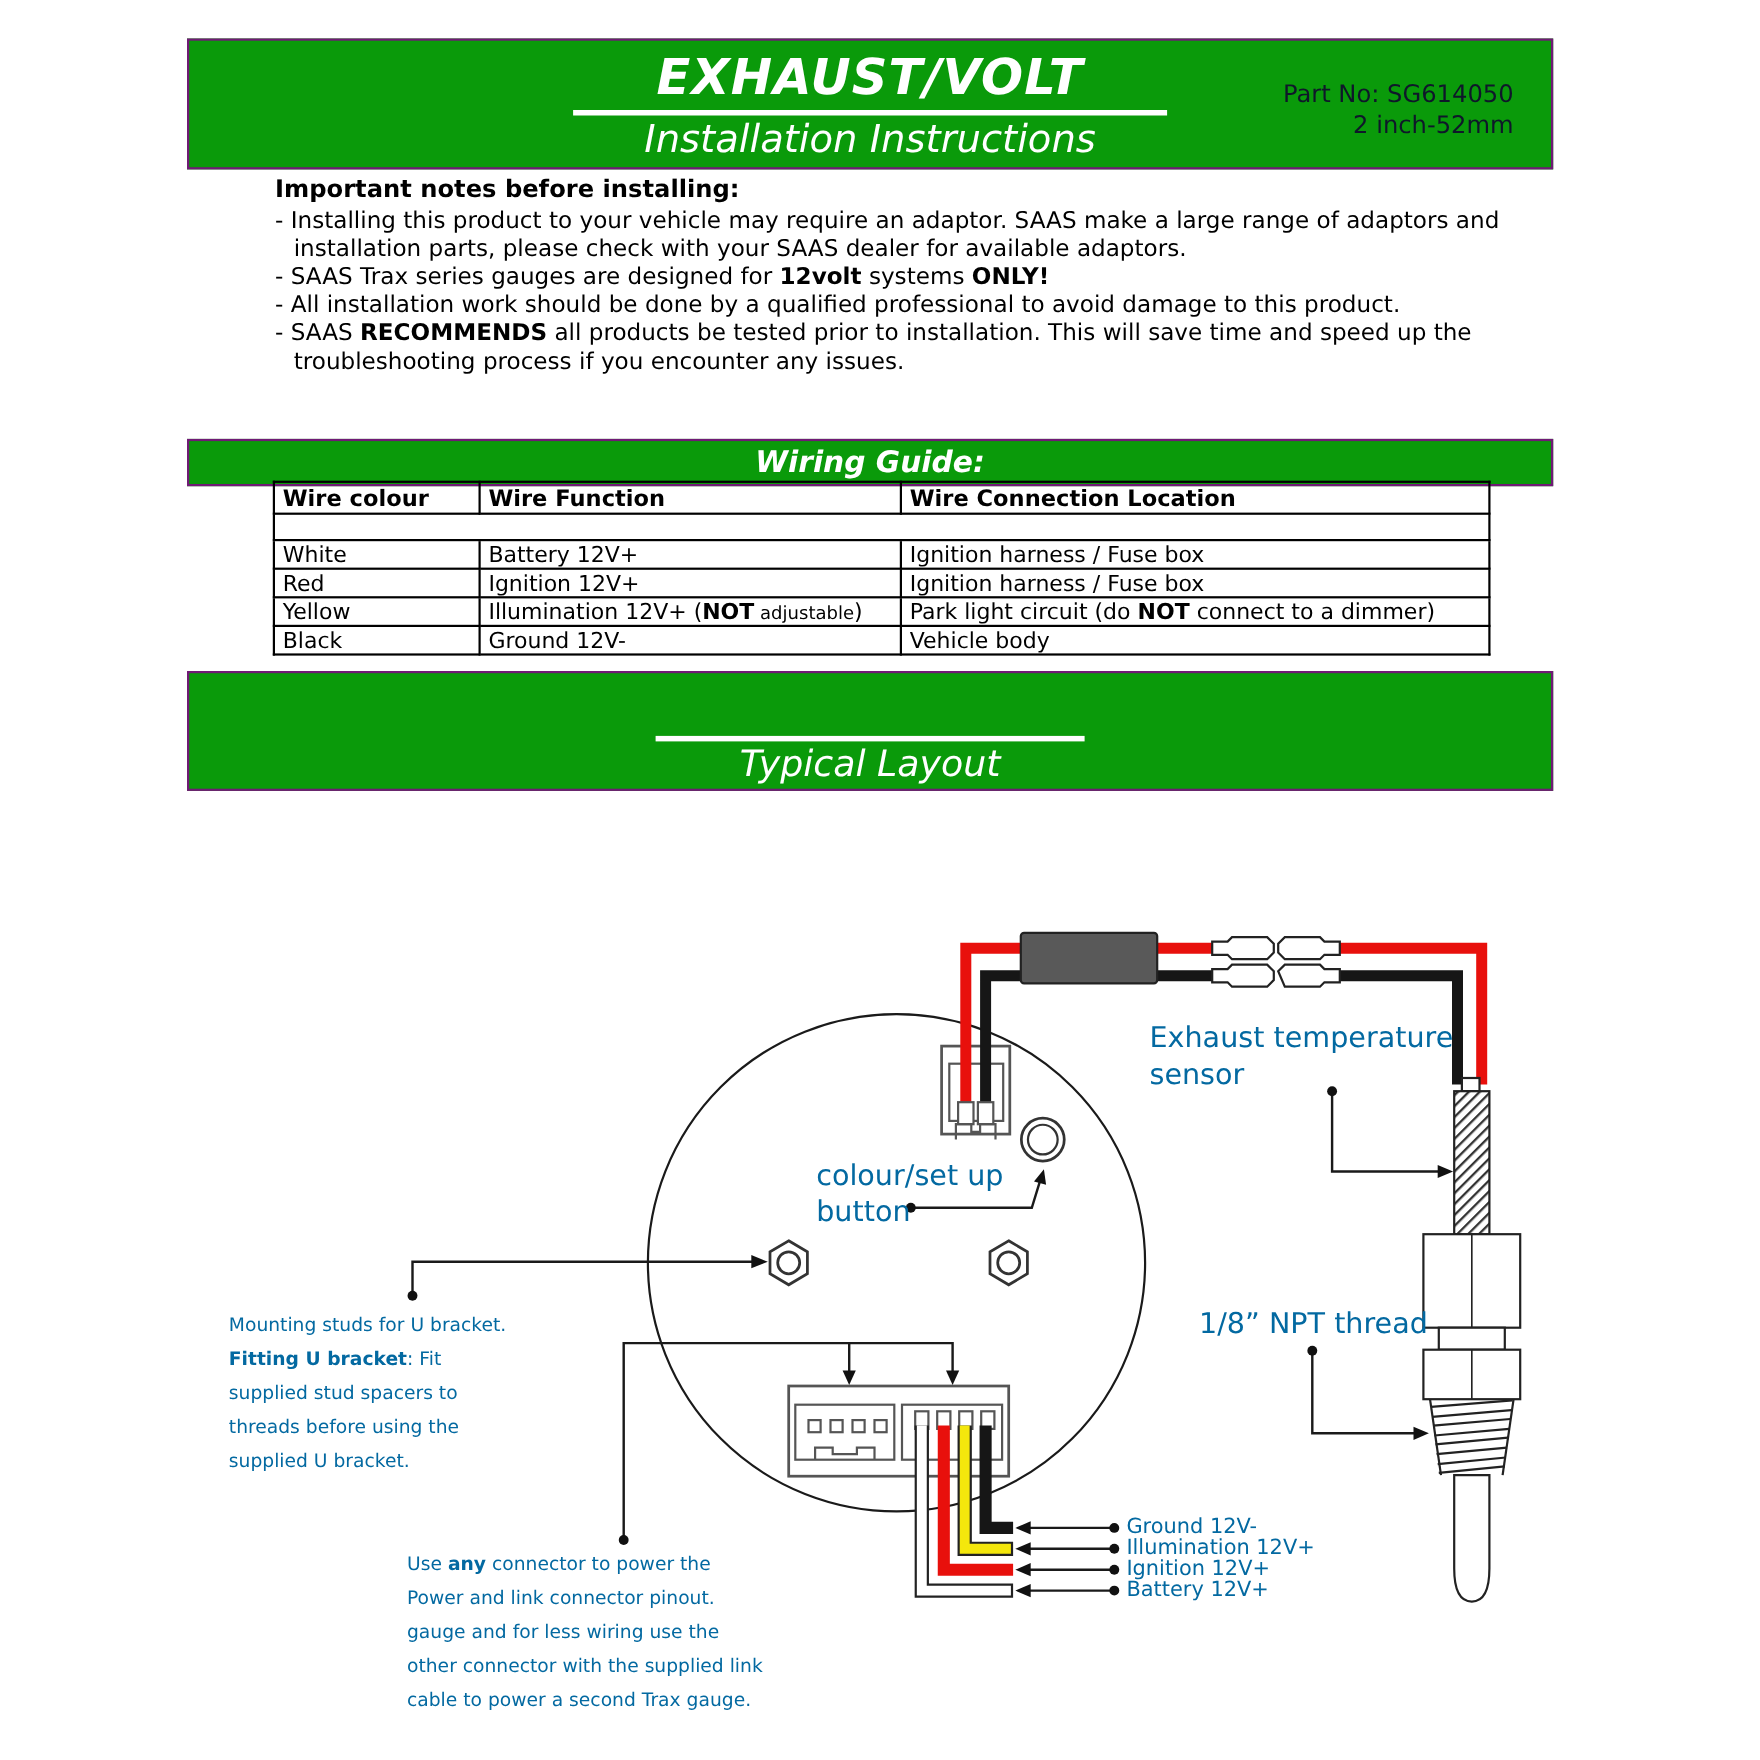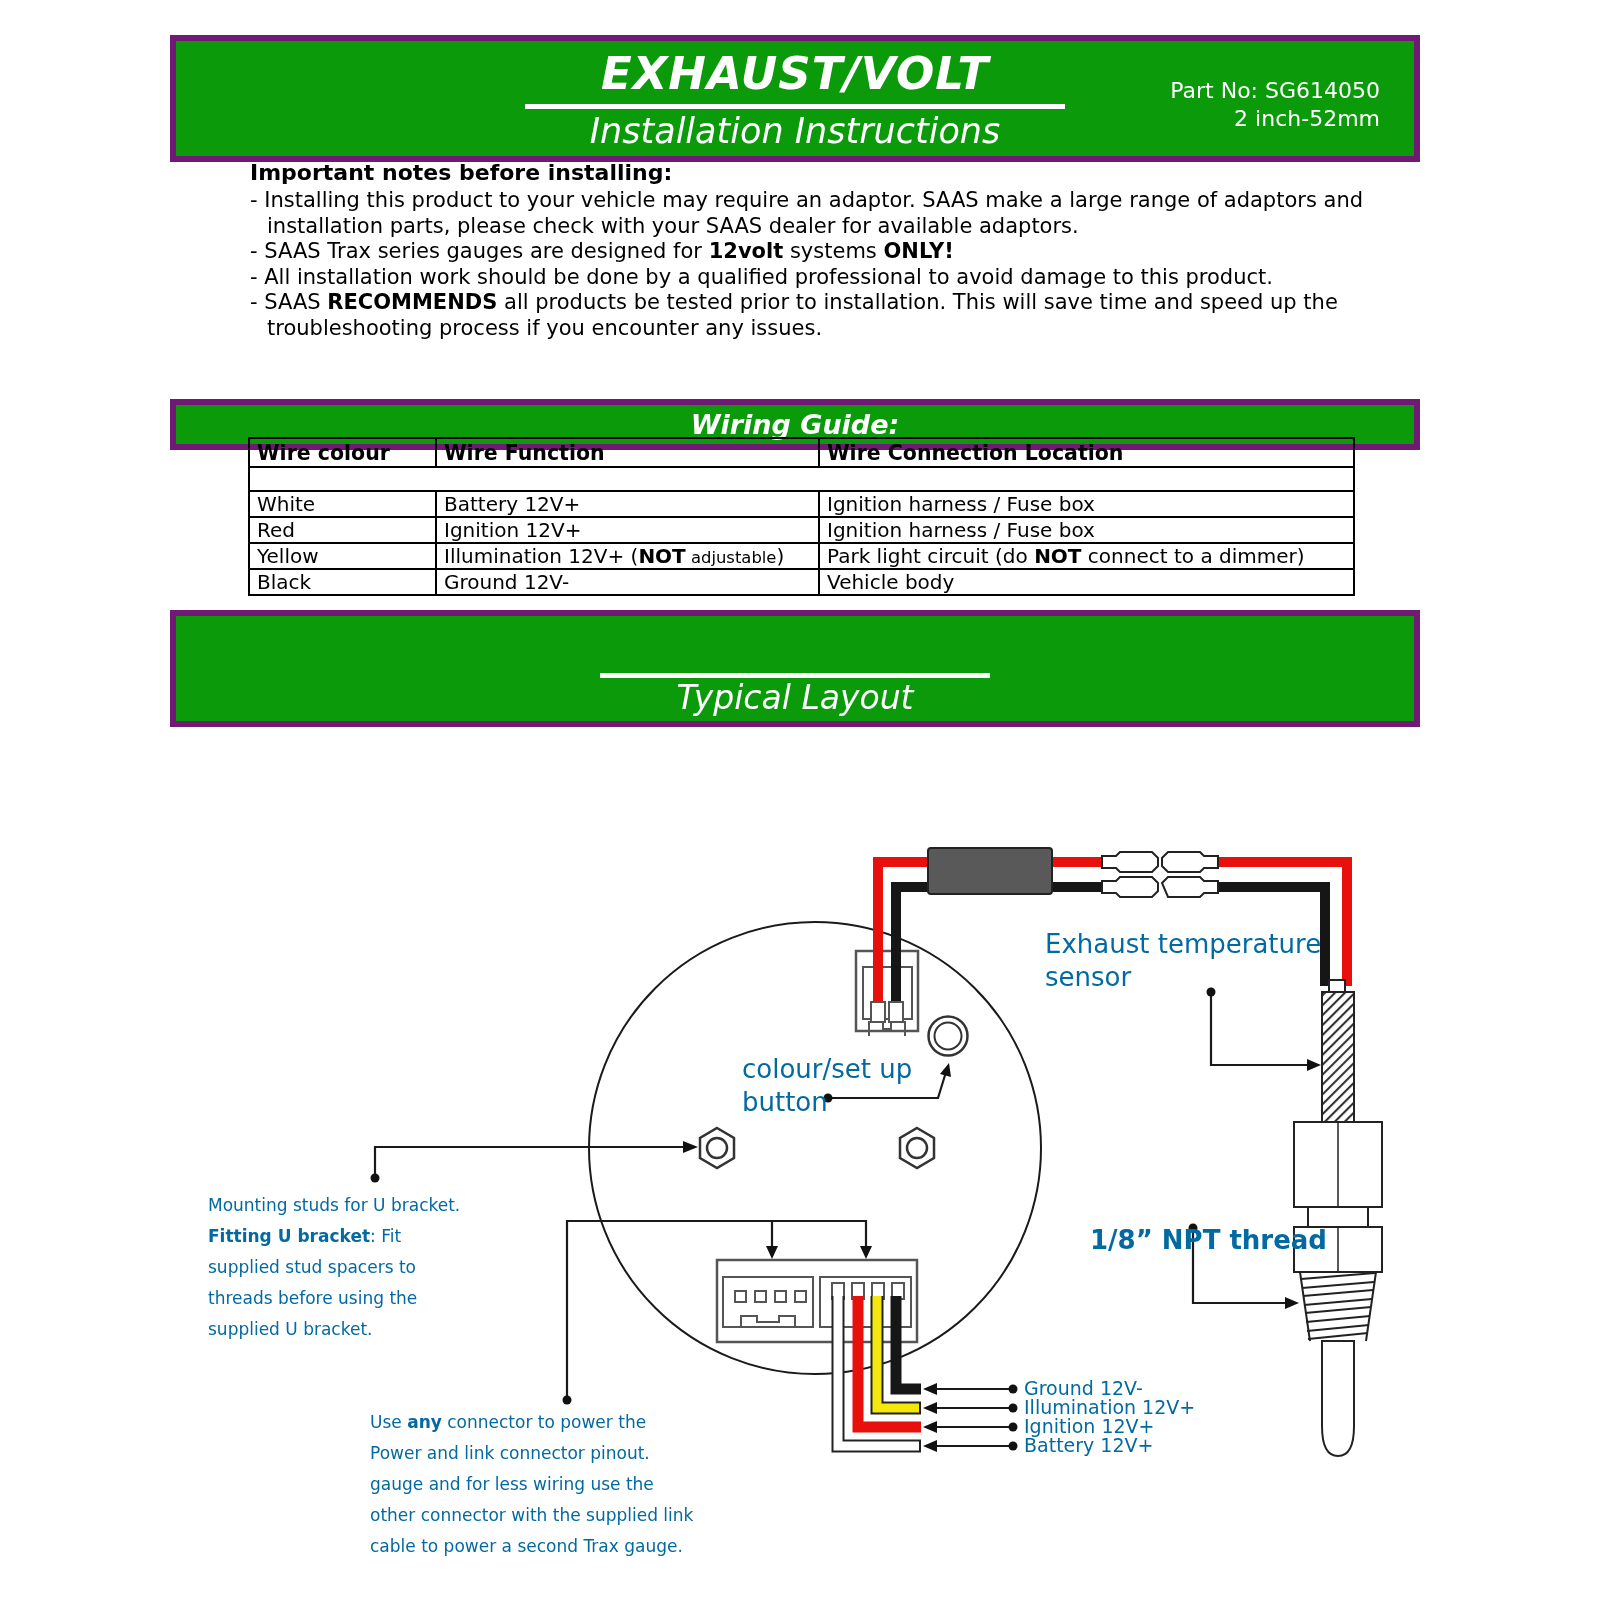--- a/index.html
+++ b/index.html
@@ -10,7 +10,7 @@
   .abs{position:absolute;}
 
   
-  .banner{position:absolute;left:170px;width:1238px;background:#0a9a0a;border:6px solid #701a75;color:#fff;}
+  .banner{position:absolute;left:170px;width:1238px;background:#0a9a0a;border:2px solid #701a75;color:#fff;}
   .banner1{top:35px;height:115px;}
   .banner3{top:610px;height:105px;}
   .banner2{top:364px;height:39px;margin-top:35px;}

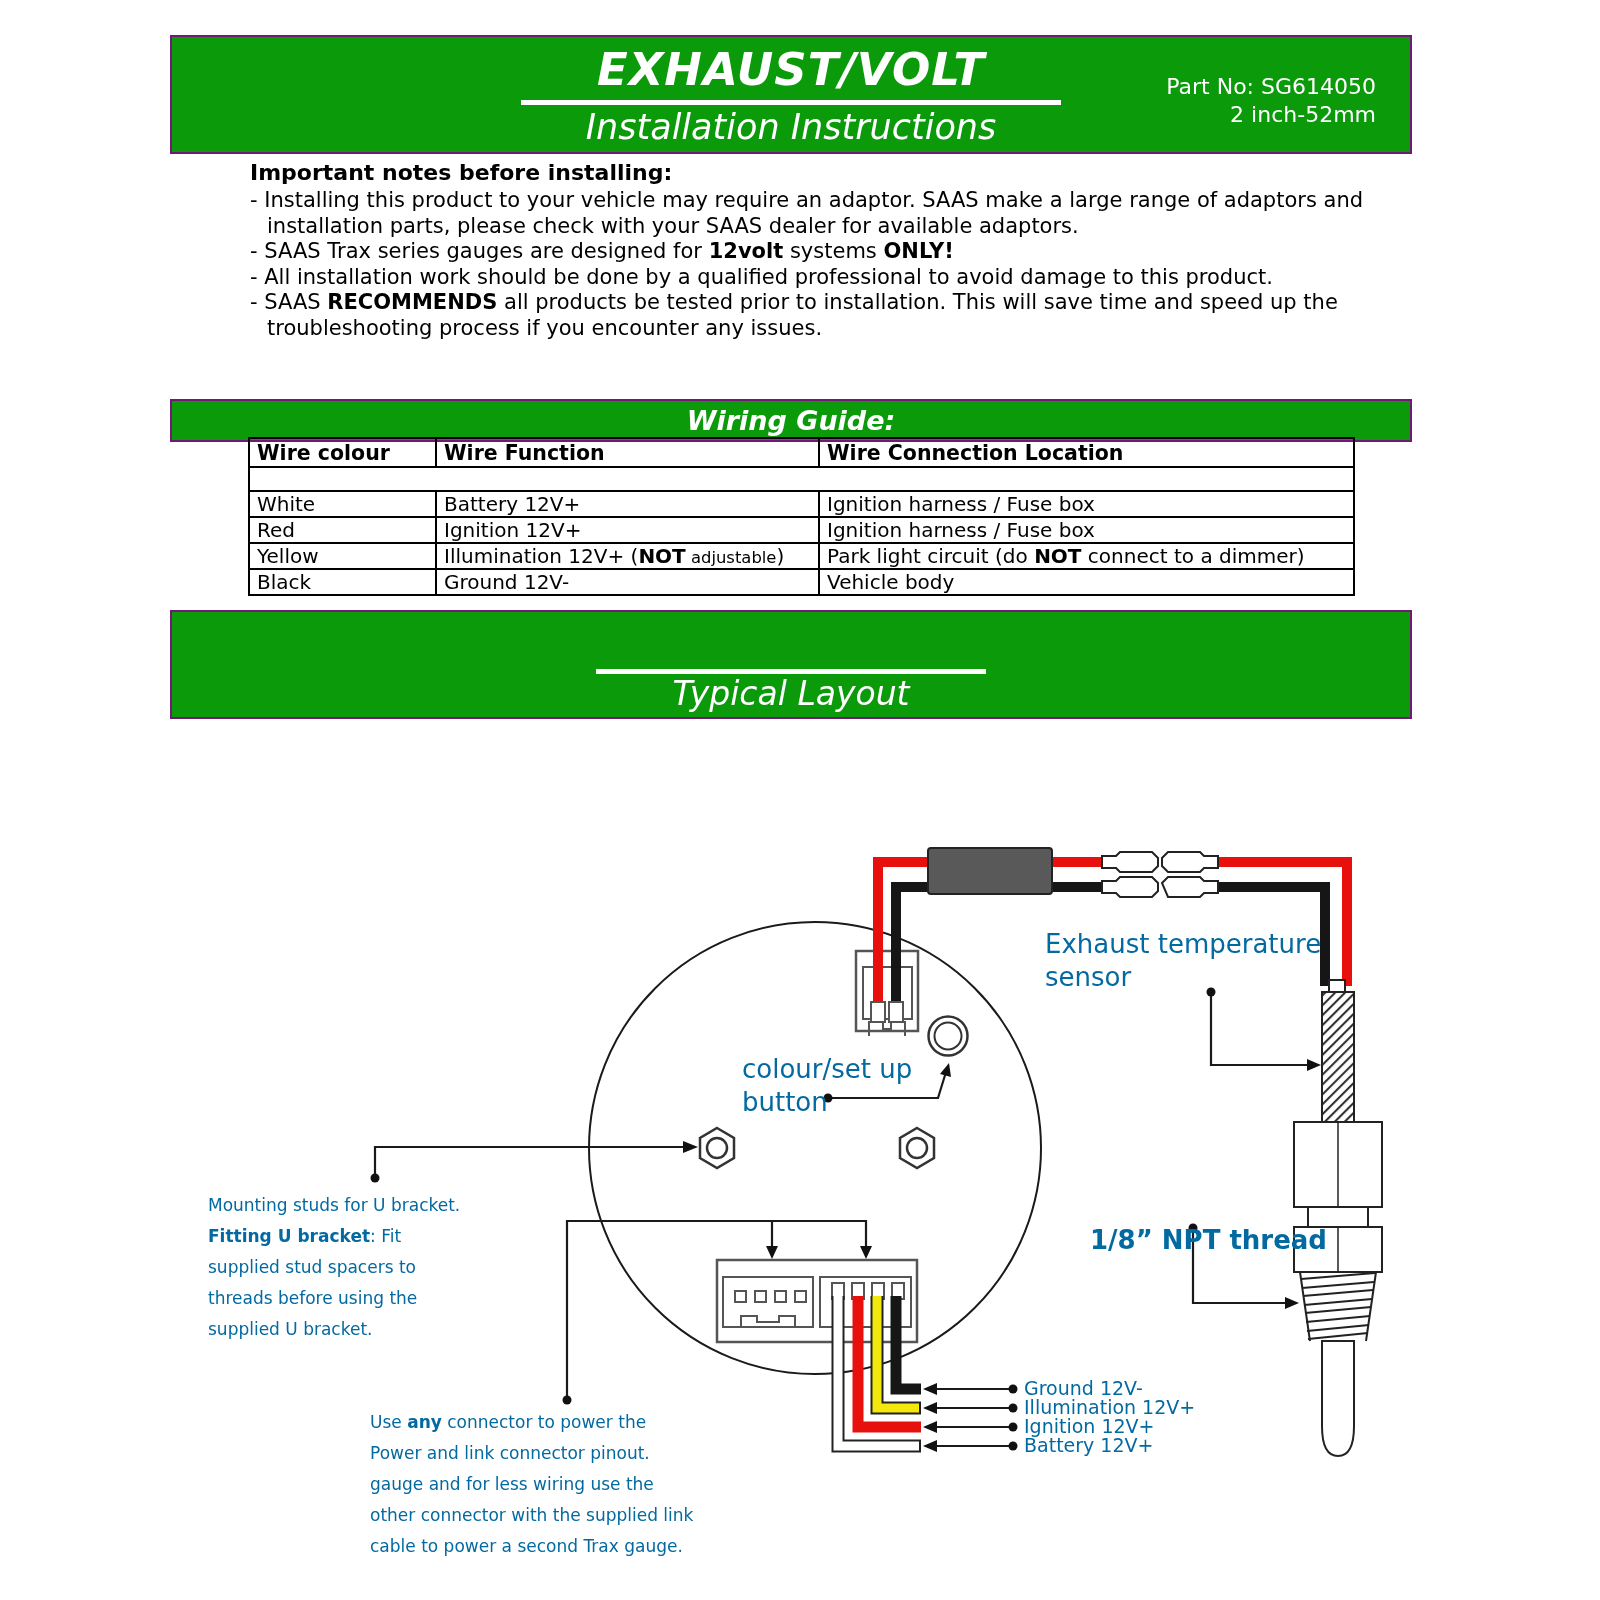--- a/index.html
+++ b/index.html
@@ -24,7 +24,7 @@
   .banner1 .b-sub{top:70px;font-size:35px;}
   .banner3 .b-sub{top:62px;font-size:33px;}
   .banner2 .b-title{top:0;font-size:27px;line-height:39px;}
-  .part-info{position:absolute;right:34px;top:36px;text-align:right;font-size:22px;line-height:28px;color:#ffffff;}
+  .part-info{position:absolute;right:34px;top:36px;text-align:right;font-size:22px;line-height:28px;color:#0f172a;}
 
   
   .notes{position:absolute;left:250px;top:160px;width:1135px;}

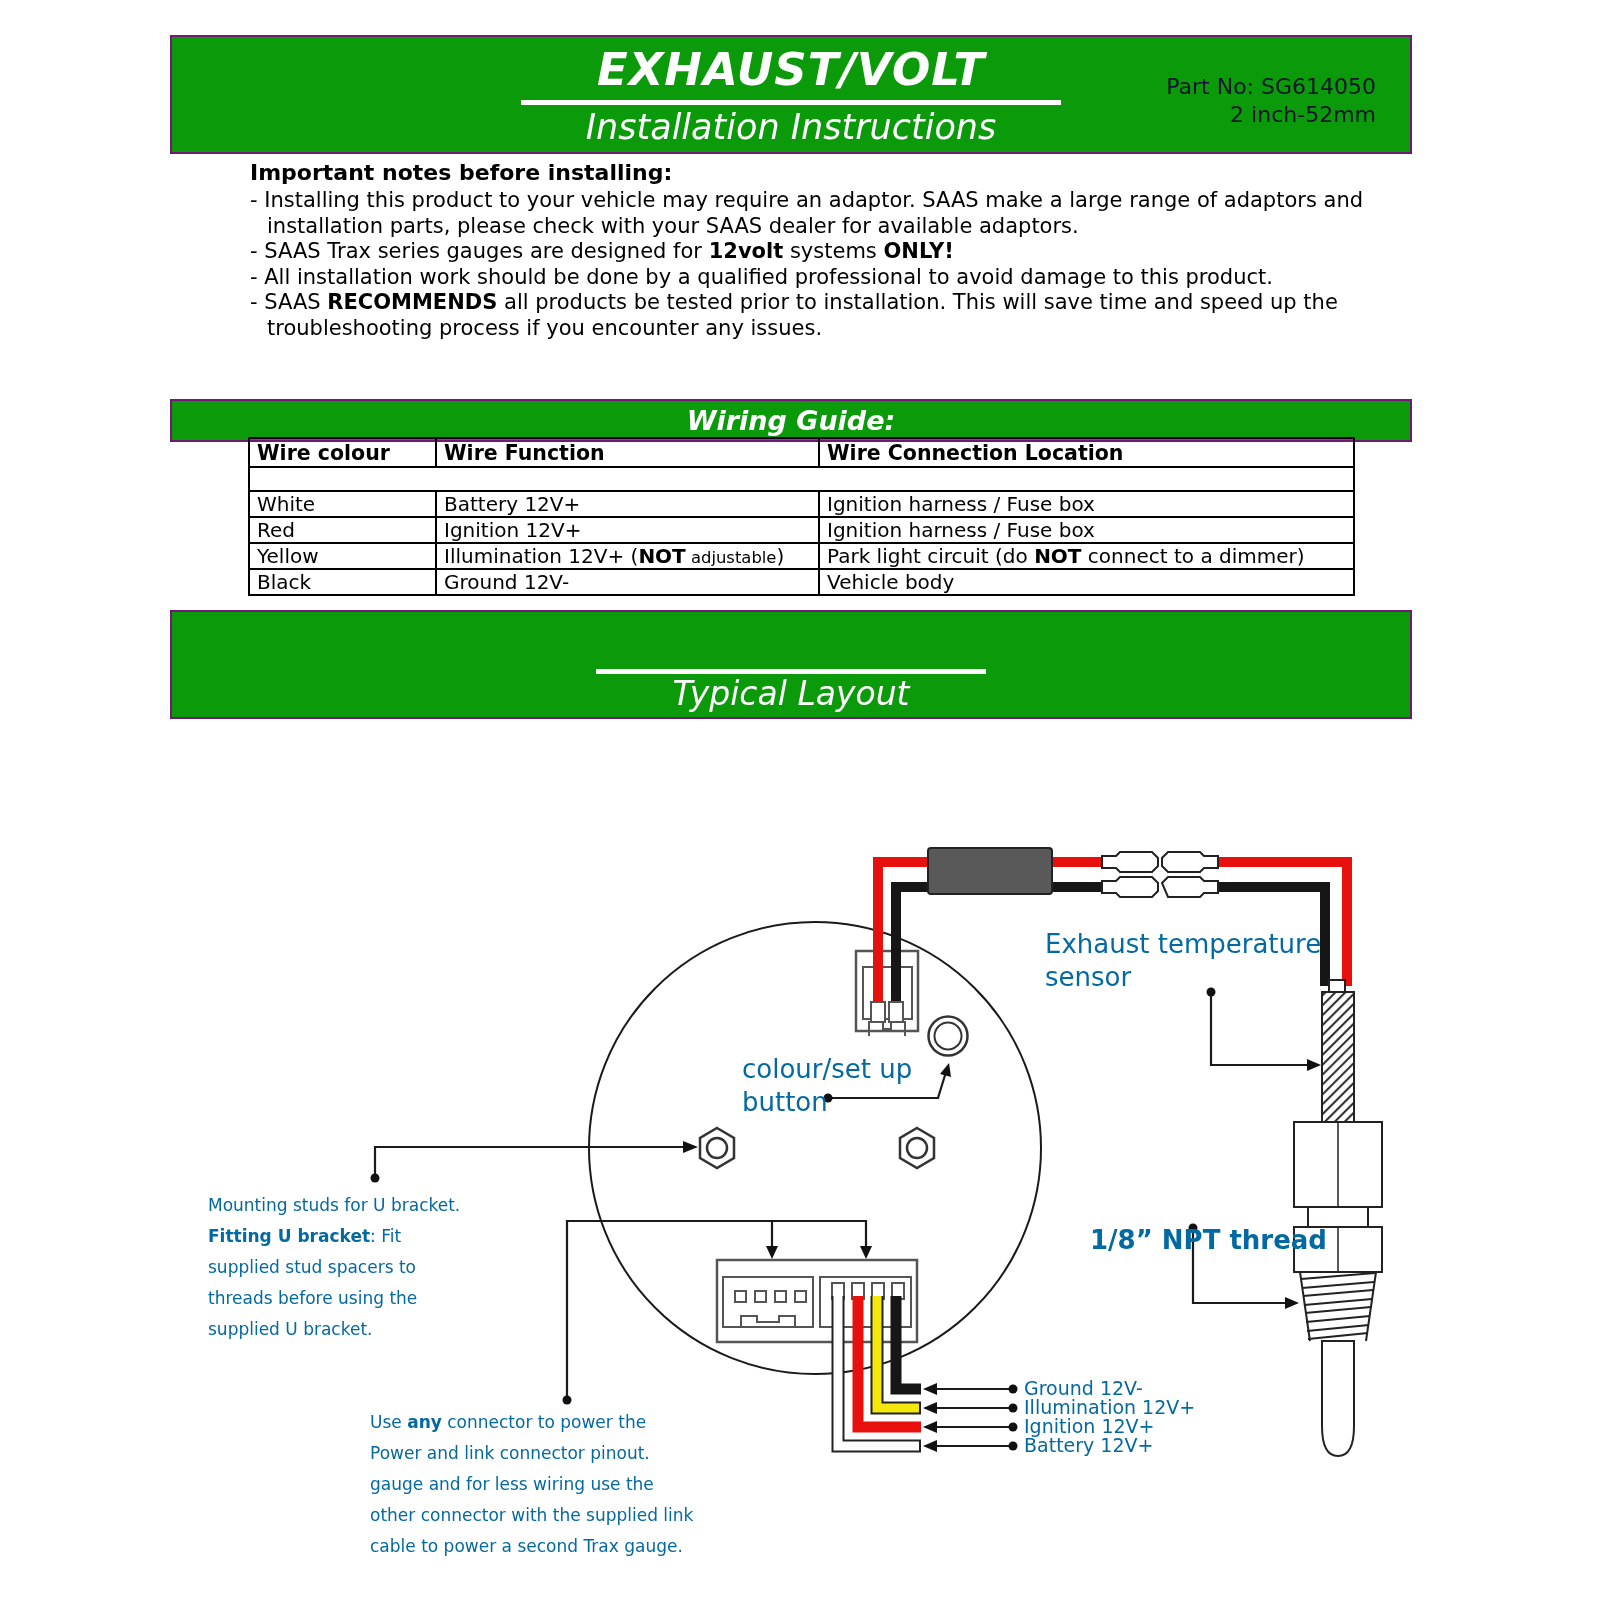--- a/index.html
+++ b/index.html
@@ -258,7 +258,7 @@
   <div>button</div>
 </div>
 
-<div class="dlabel dlabel-lg abs" style="left:1090px;top:1224px;font-weight:bold;">1/8” NPT thread</div>
+<div class="dlabel dlabel-lg abs" style="left:1090px;top:1188px;">1/8” NPT thread</div>
 
 <div class="dlabel dlabel-md abs" style="left:208px;top:1190px;">
   <div><span>Mounting studs for U bracket.</span></div>

